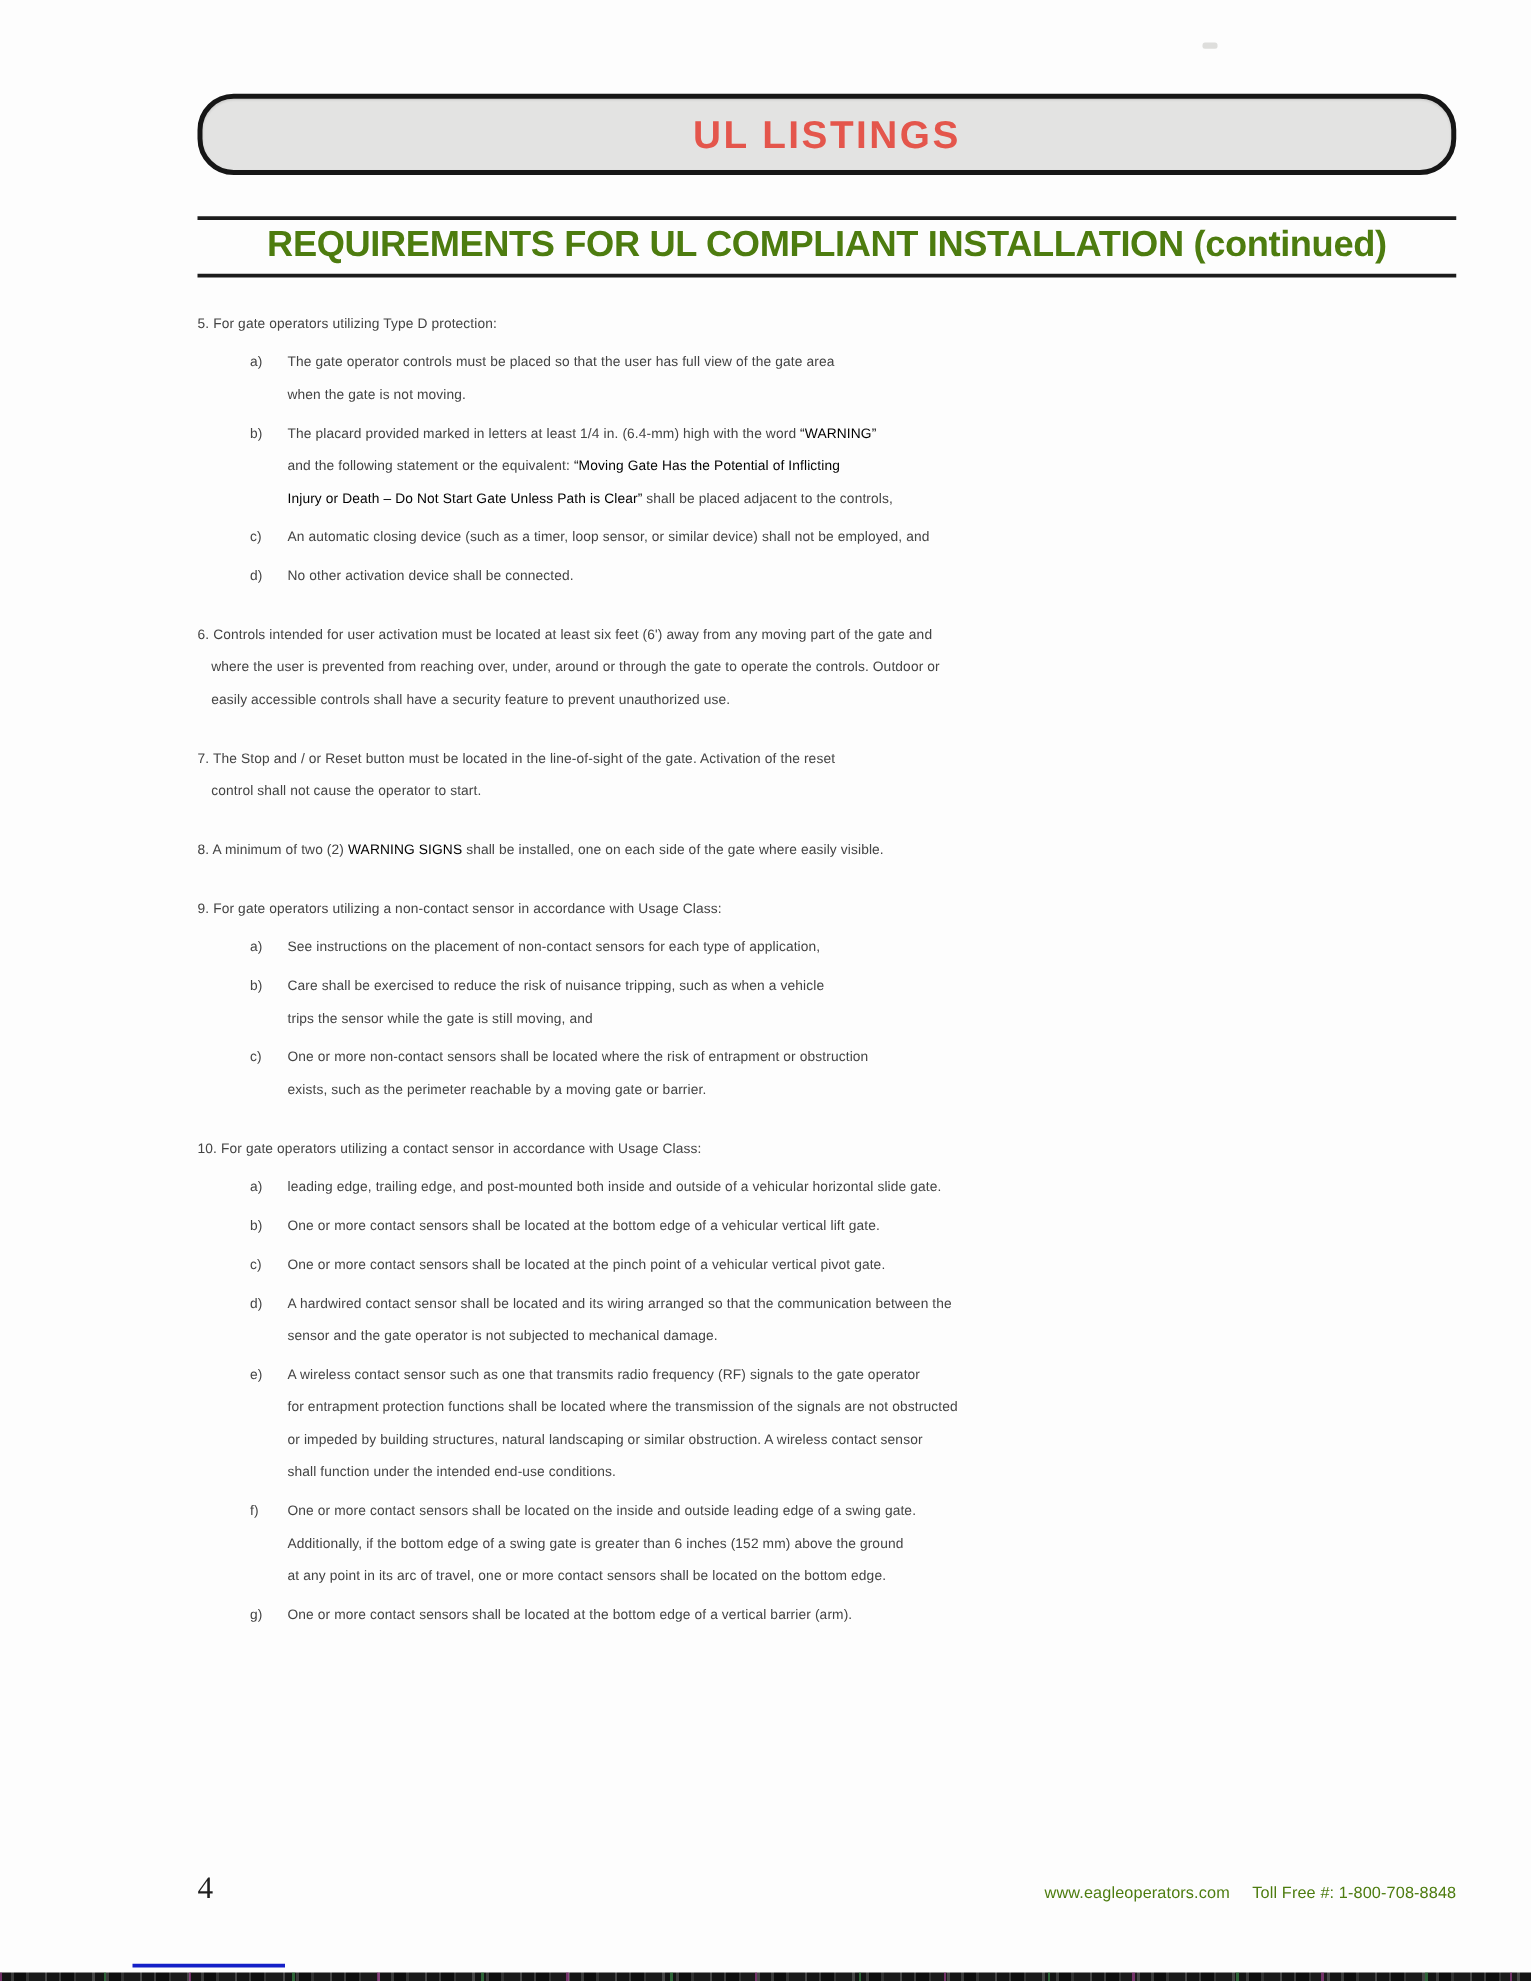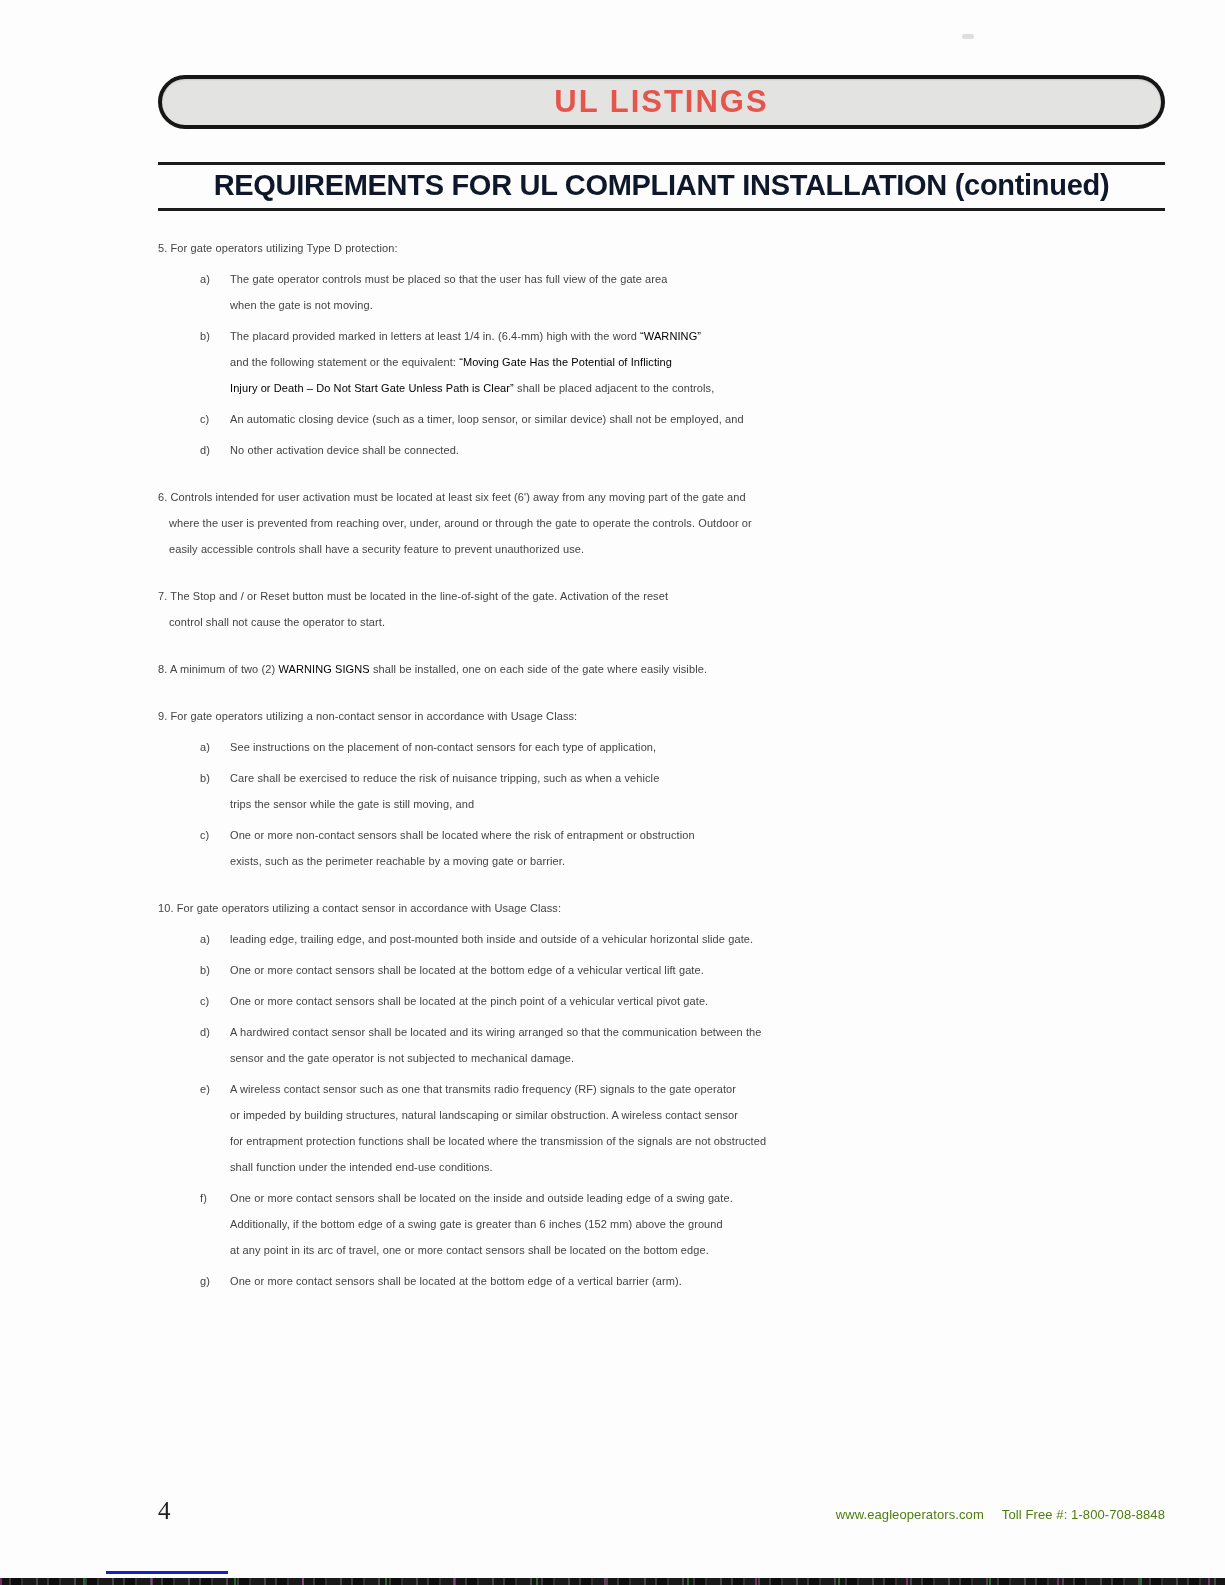--- a/index.html
+++ b/index.html
@@ -18,7 +18,7 @@
   .content { position:absolute; left:158px; top:0; width:1007px; }
   .banner {
     margin-top:75px;
-    height:54px;
+    height:65px;
     background:#e3e3e2;
     border:4px solid #161616;
     border-radius:29px;

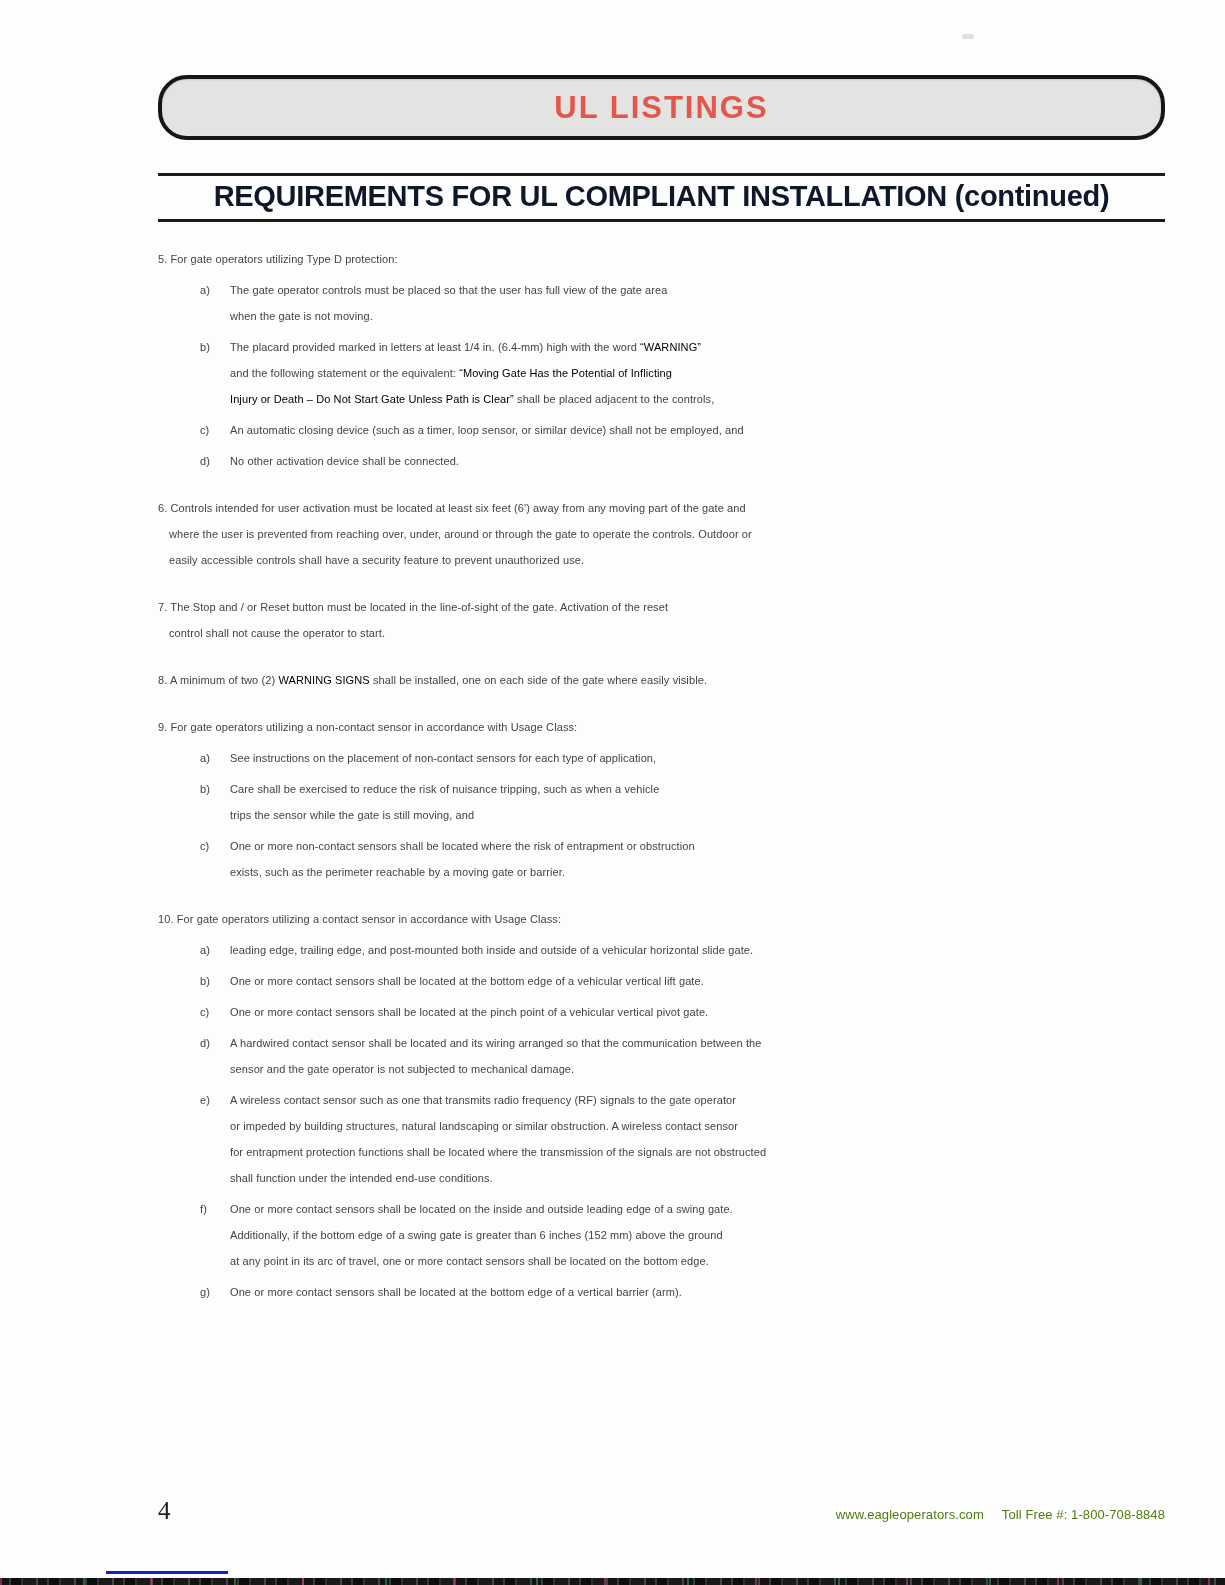--- a/index.html
+++ b/index.html
@@ -35,7 +35,7 @@
     border-bottom:3px solid #1c1c1c;
     padding:4px 0 6px 0;
     text-align:center;
-    font-size:29px; font-weight:bold; color:#0f172a;
+    font-size:29px; font-weight:bold; color:#4d7c0f;
     letter-spacing:-0.3px;
   }
   .doc-body {

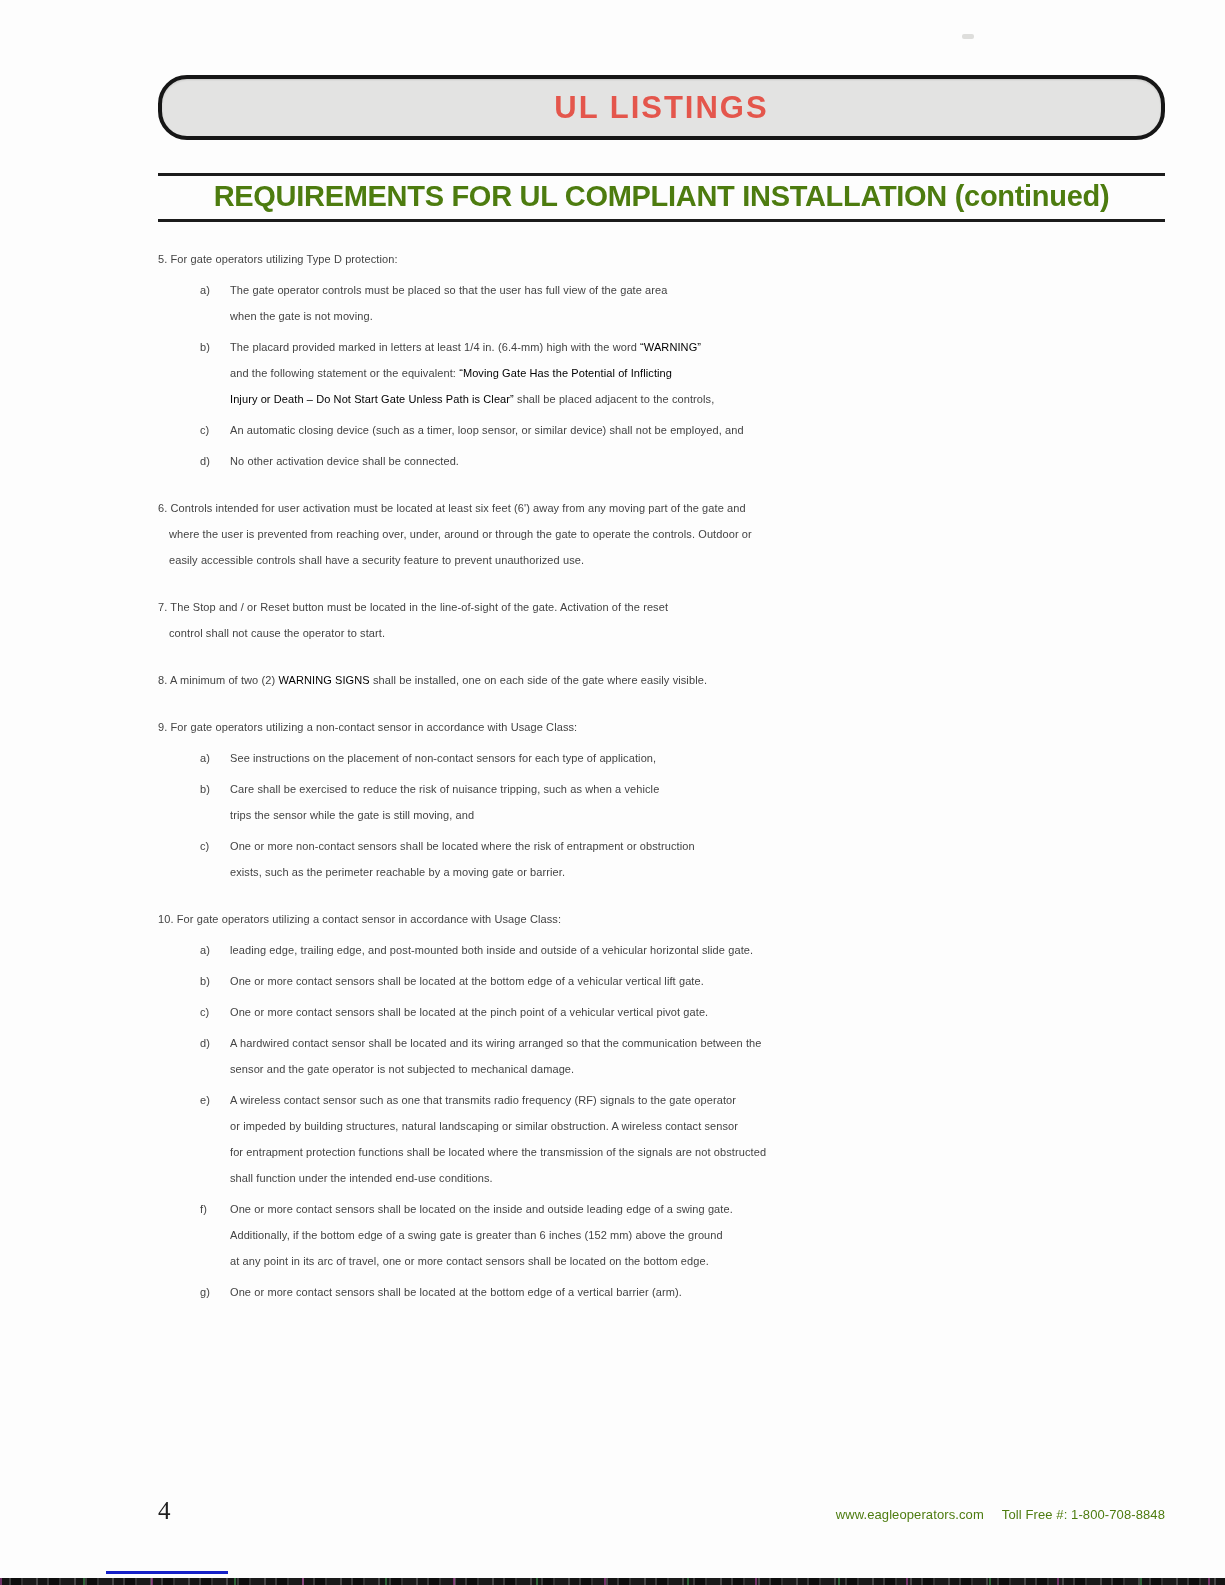--- a/index.html
+++ b/index.html
@@ -204,8 +204,8 @@
         <span class="slabel">e)</span>
         <div class="stext">
           <div class="ln">A wireless contact sensor such as one that transmits radio frequency (RF) signals to the gate operator</div>
+          <div class="ln">for entrapment protection functions shall be located where the transmission of the signals are not obstructed</div>
           <div class="ln">or impeded by building structures, natural landscaping or similar obstruction. A wireless contact sensor</div>
-          <div class="ln">for entrapment protection functions shall be located where the transmission of the signals are not obstructed</div>
           <div class="ln">shall function under the intended end-use conditions.</div>
         </div>
       </div>

